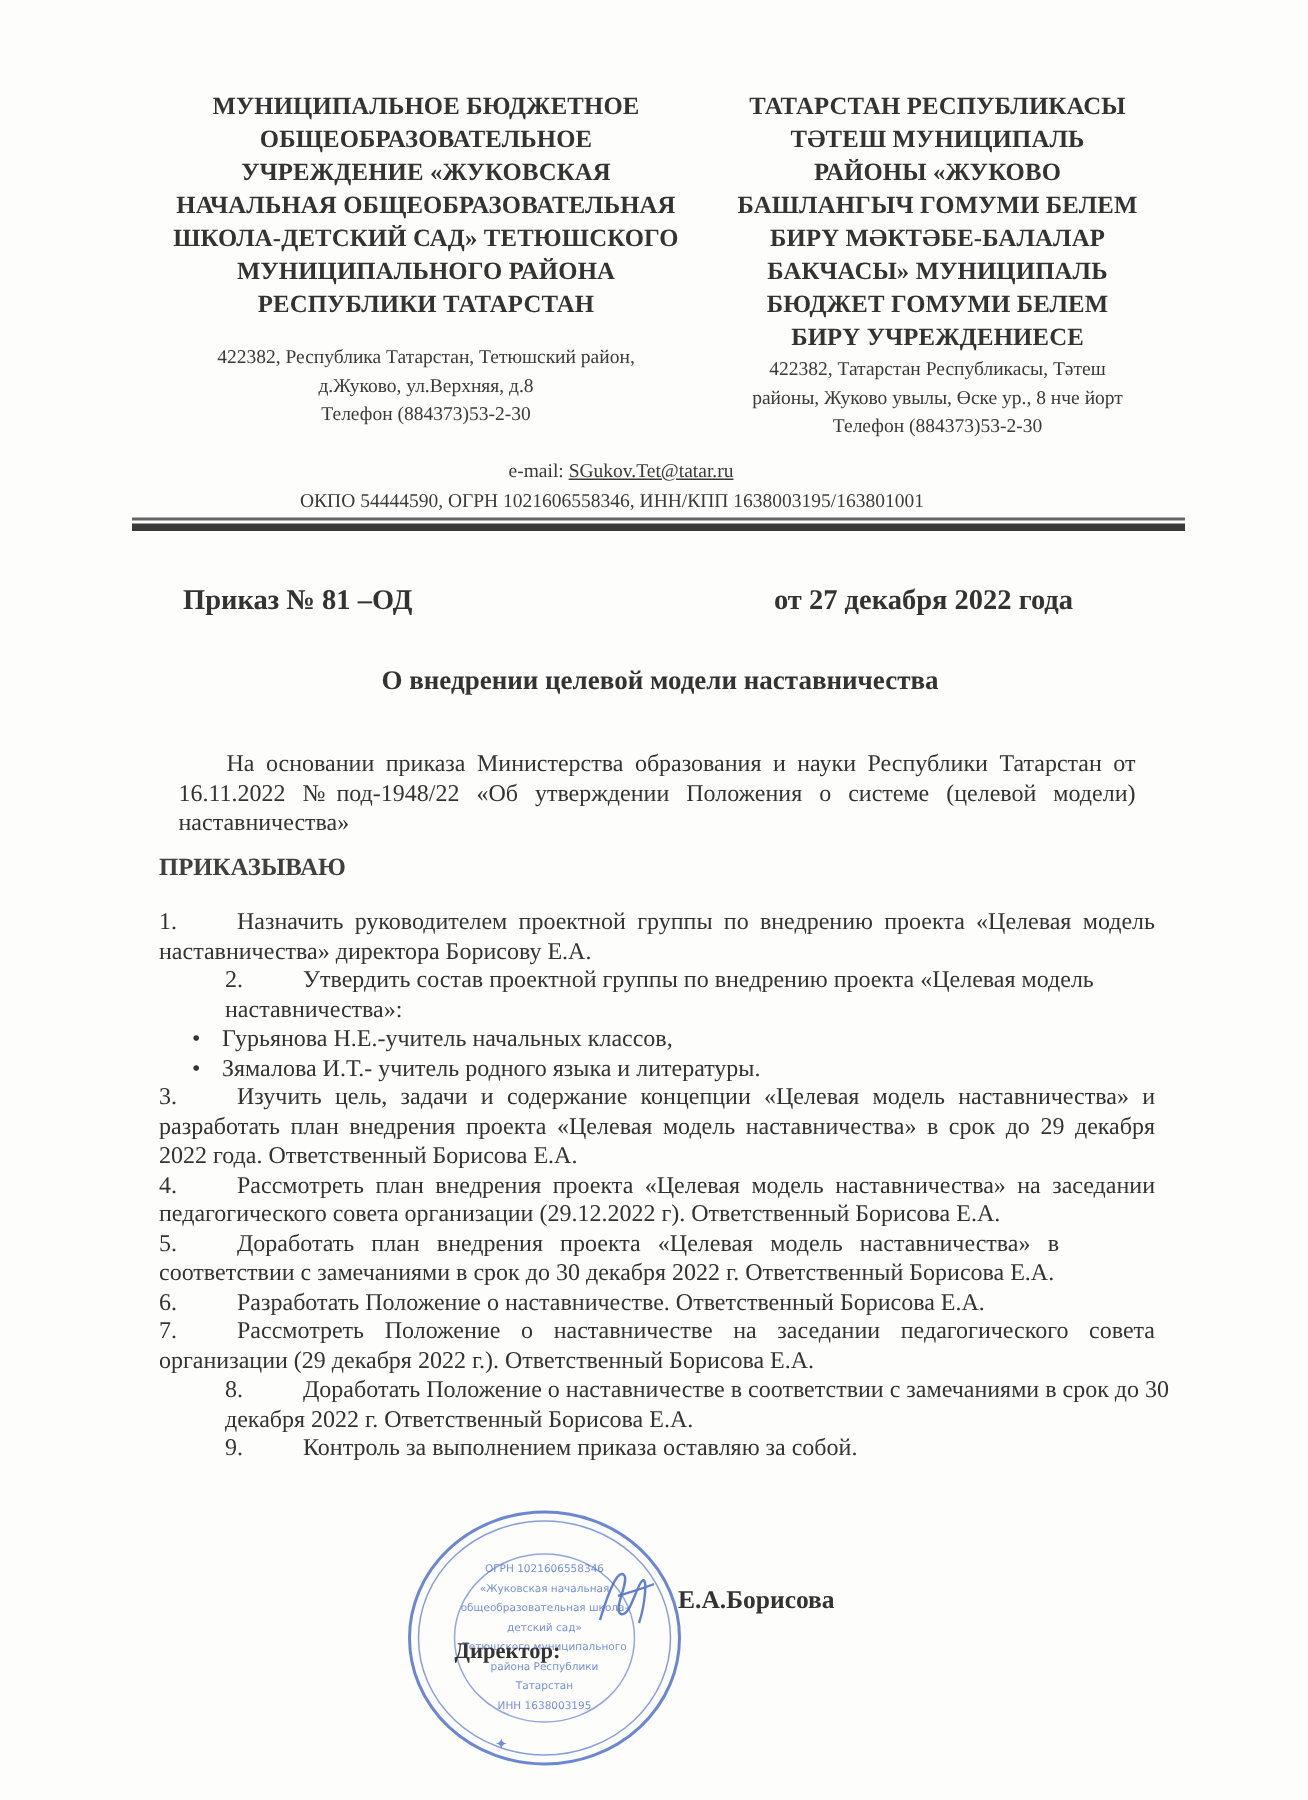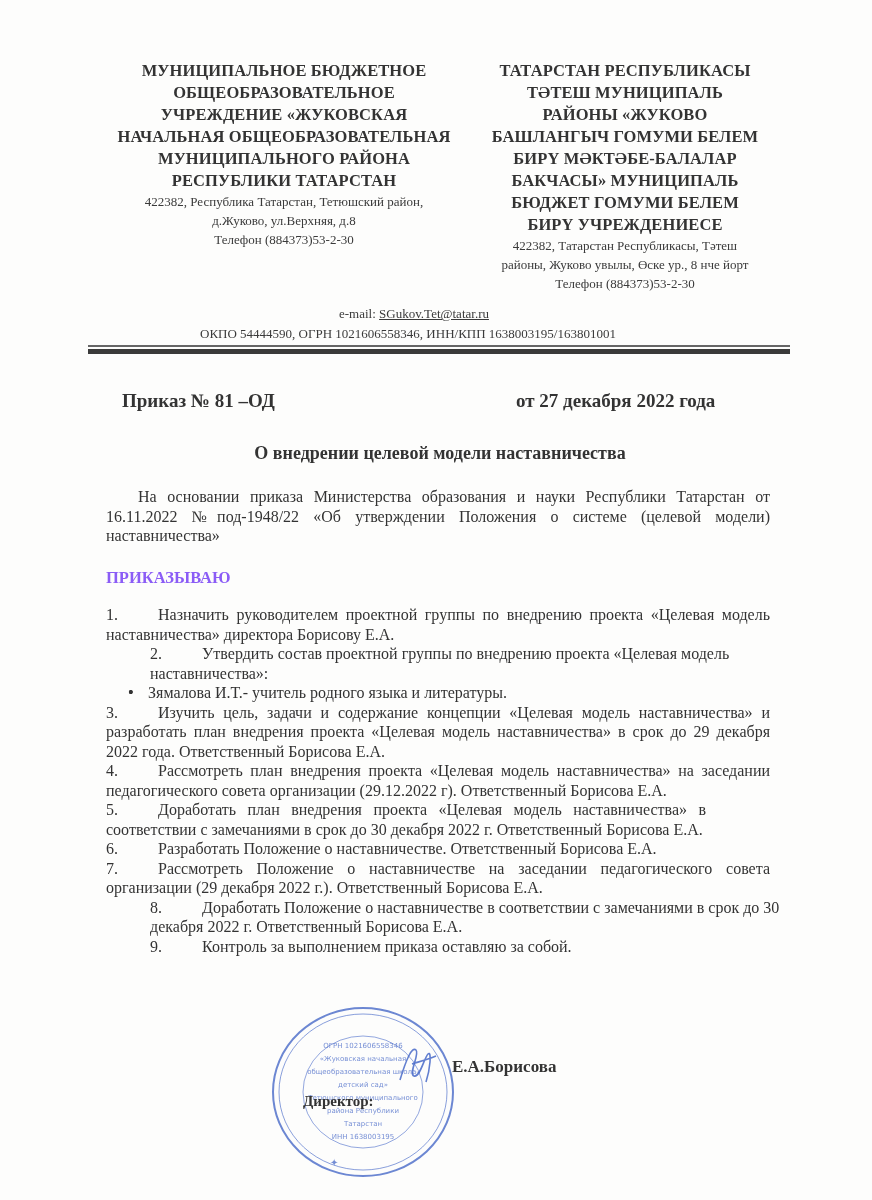--- a/index.html
+++ b/index.html
@@ -58,6 +58,7 @@
     <div>ОБЩЕОБРАЗОВАТЕЛЬНОЕ</div>
     <div>УЧРЕЖДЕНИЕ «ЖУКОВСКАЯ</div>
     <div>НАЧАЛЬНАЯ ОБЩЕОБРАЗОВАТЕЛЬНАЯ</div>
+    <div>ШКОЛА-ДЕТСКИЙ САД» ТЕТЮШСКОГО</div>
     <div>МУНИЦИПАЛЬНОГО РАЙОНА</div>
     <div>РЕСПУБЛИКИ ТАТАРСТАН</div>
   </div>

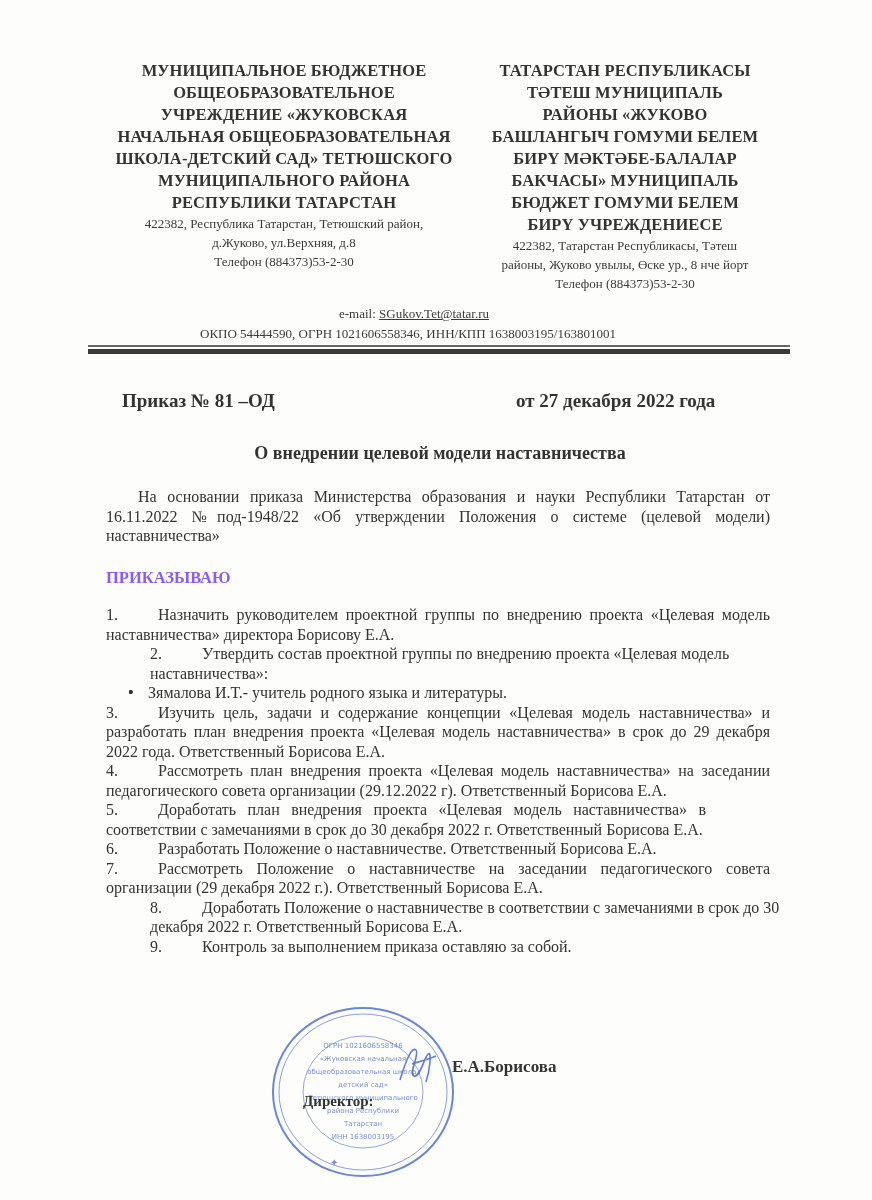--- a/index.html
+++ b/index.html
@@ -17,7 +17,7 @@
     letter-spacing: 0.1px;
   }
   .addr { font-size: 13px; line-height: 19px; color: #3a3a3a; }
-  .hdr-left .addr { }
+  .hdr-left .addr { margin-top: 14px; }
   .hdr-right .addr { margin-top: 0px; }
   .contact { position: absolute; left: 0; width: 768px; text-align: center; font-size: 13px; color: #3a3a3a; }
   .email-line { top: 306px; padding-left: 60px; box-sizing: border-box; }

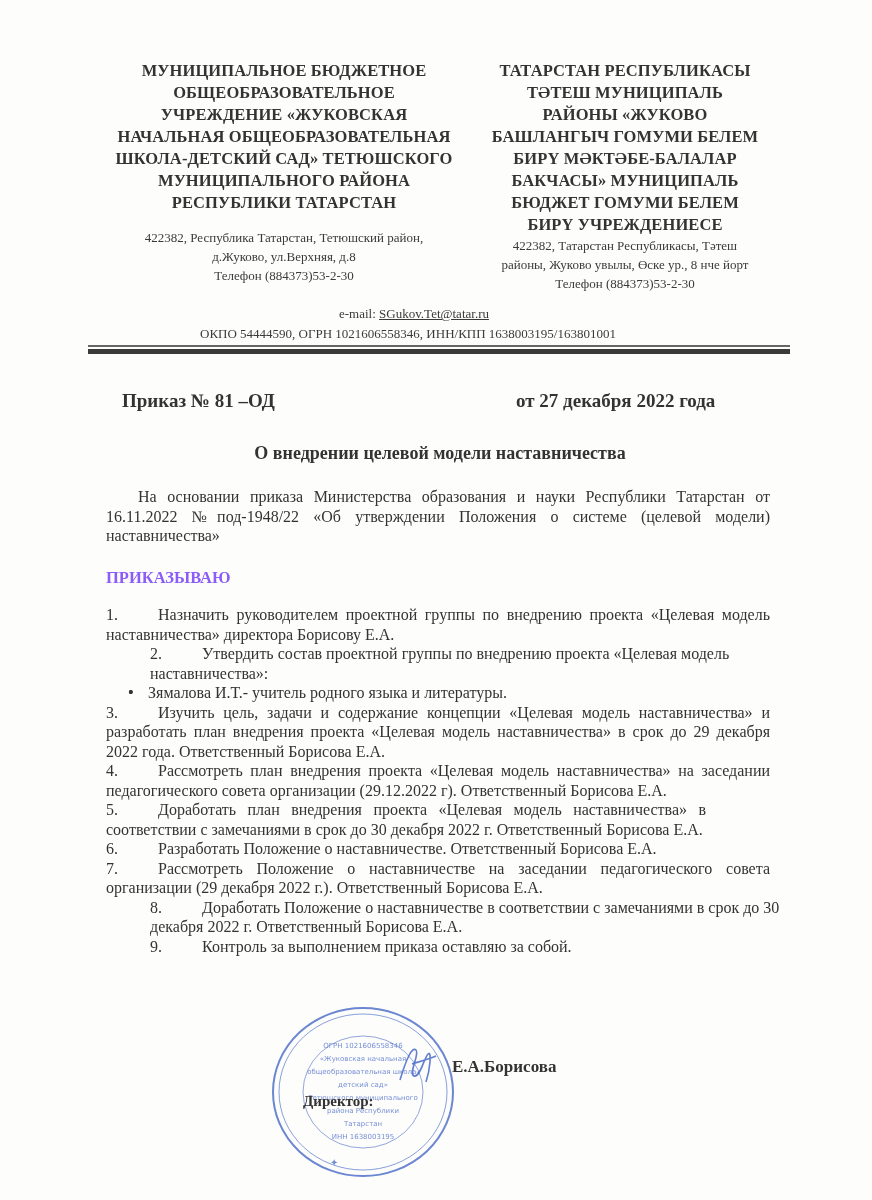--- a/index.html
+++ b/index.html
@@ -33,7 +33,7 @@
 
   .body-text { position: absolute; left: 106px; width: 664px; font-size: 16px; line-height: 19.5px; color: #333; }
   .basis { top: 487px; text-align: justify; }
-  .basis p { margin: 0; text-indent: 32px; }
+  .basis p { margin: 13px; text-indent: 32px; }
   .order-word { position: absolute; left: 106px; top: 568px; font-weight: bold; font-size: 16.5px; color: #8b5cf6; }
 
   .items { top: 605px; }

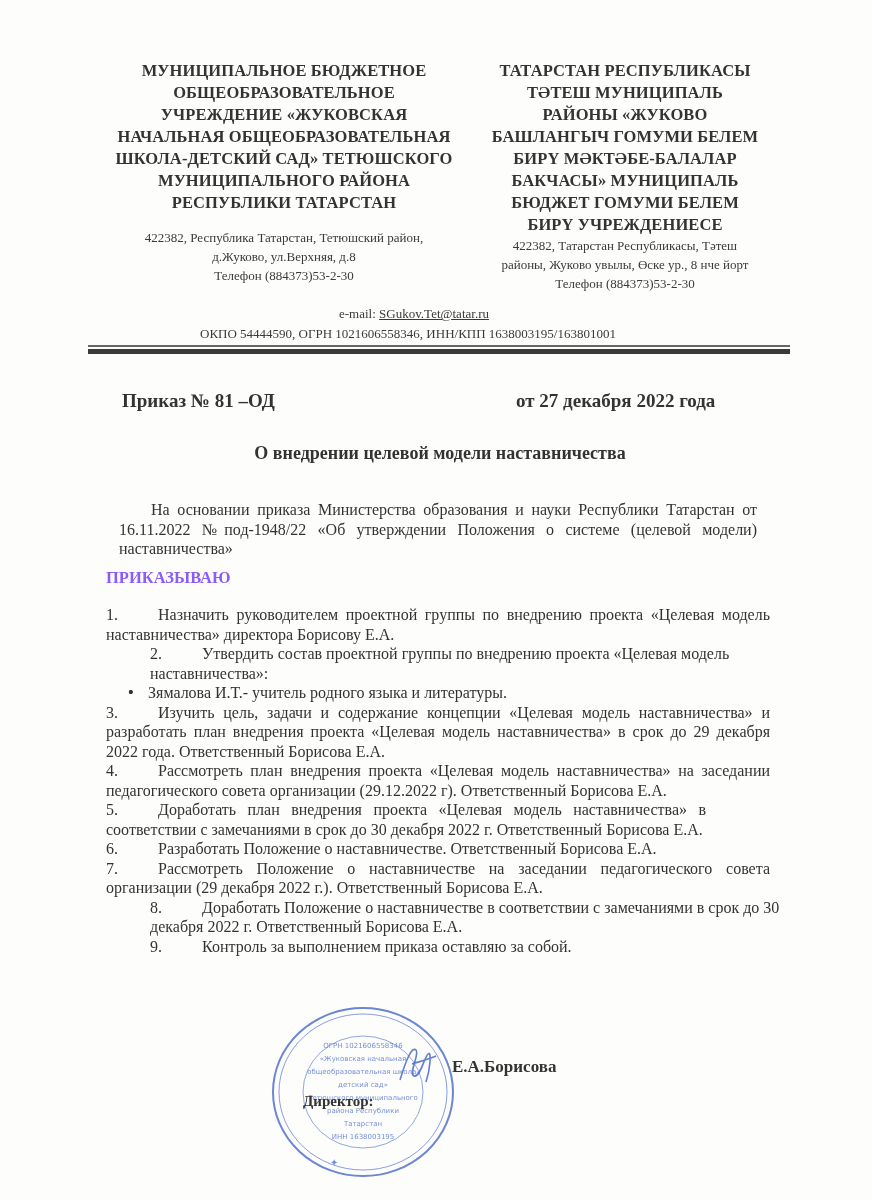--- a/index.html
+++ b/index.html
@@ -34,7 +34,7 @@
   .body-text { position: absolute; left: 106px; width: 664px; font-size: 16px; line-height: 19.5px; color: #333; }
   .basis { top: 487px; text-align: justify; }
   .basis p { margin: 13px; text-indent: 32px; }
-  .order-word { position: absolute; left: 106px; top: 568px; font-weight: bold; font-size: 16.5px; color: #8b5cf6; }
+  .order-word { position: absolute; left: 106px; top: 568px; font-weight: bold; font-size: 16.5px; color: #404040; }
 
   .items { top: 605px; }
   .item { margin: 0; text-align: justify; }

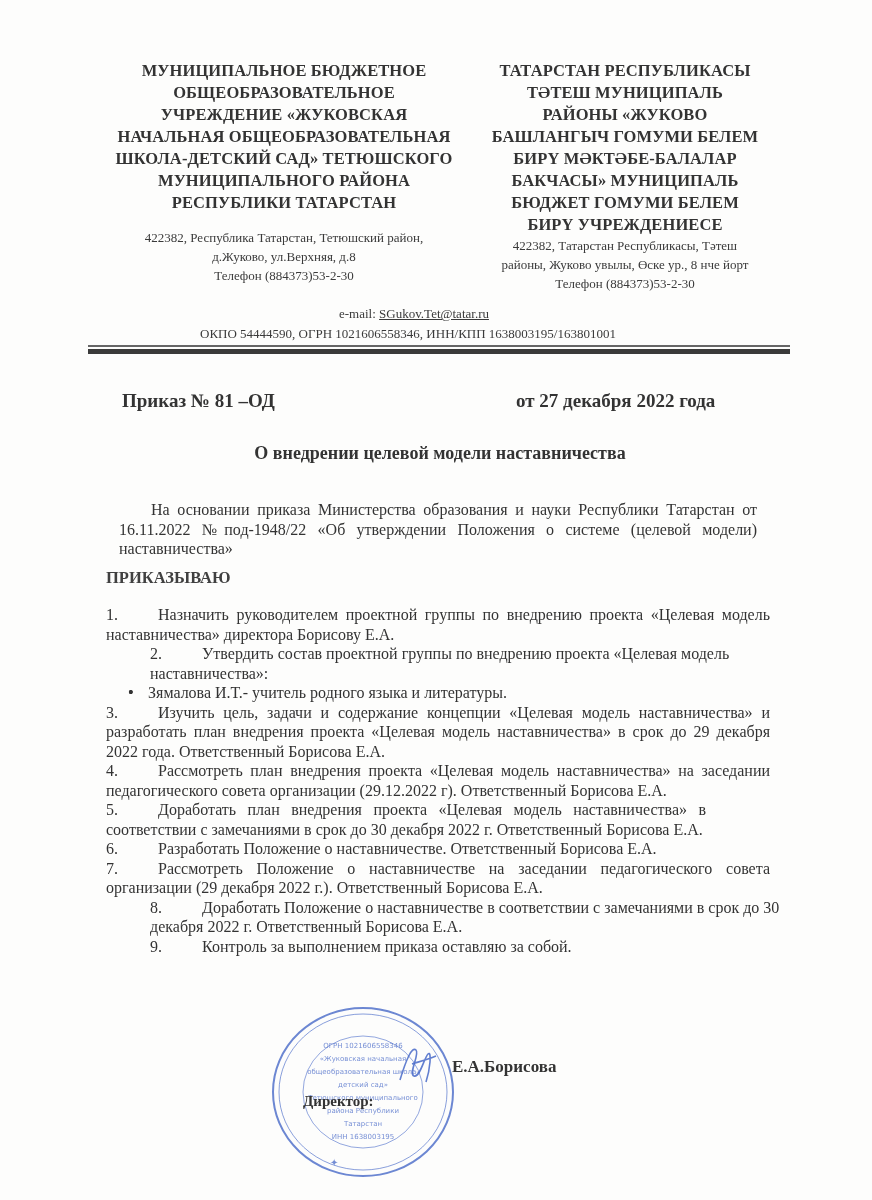--- a/index.html
+++ b/index.html
@@ -108,7 +108,7 @@
   <p class="item"><span class="num">1.</span><span>Назначить руководителем проектной группы по внедрению проекта «Целевая модель наставничества» директора Борисову Е.А.</span></p>
   <p class="item ragged"><span class="num">2.</span><span>Утвердить состав проектной группы по внедрению проекта «Целевая модель наставничества»:</span></p>
   <ul class="bullets">
-    <li><span class="dot">•</span></li>
+    <li><span class="dot">•</span><span>Гурьянова Н.Е.-учитель начальных классов,</span></li>
     <li><span class="dot">•</span><span>Зямалова И.Т.- учитель родного языка и литературы.</span></li>
   </ul>
   <p class="item"><span class="num">3.</span><span>Изучить цель, задачи и содержание концепции «Целевая модель наставничества» и разработать план внедрения проекта «Целевая модель наставничества» в срок до 29 декабря 2022 года. Ответственный Борисова Е.А.</span></p>

